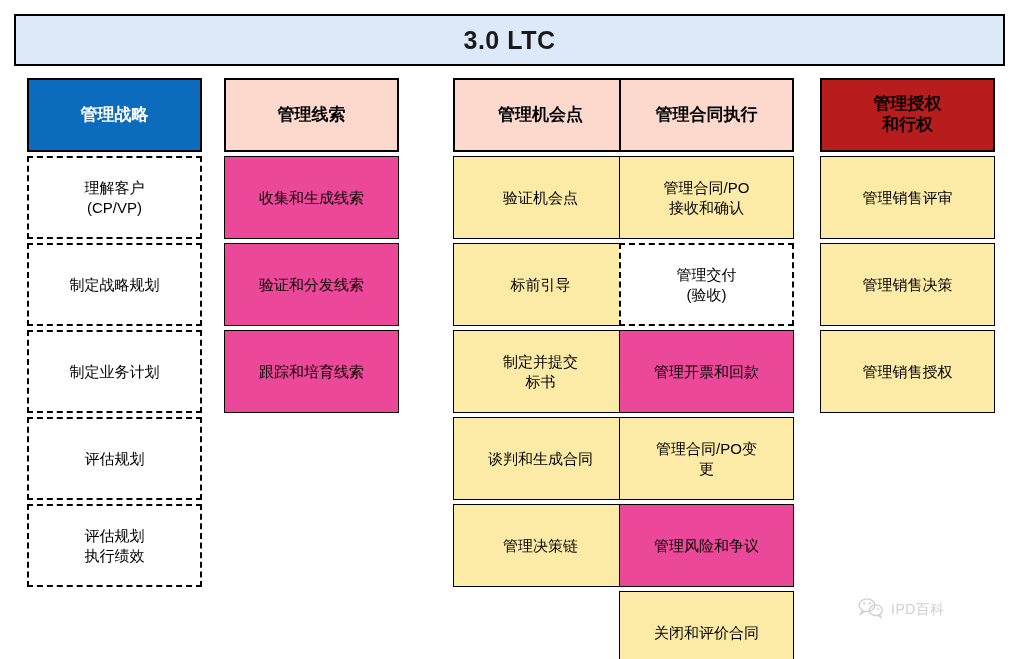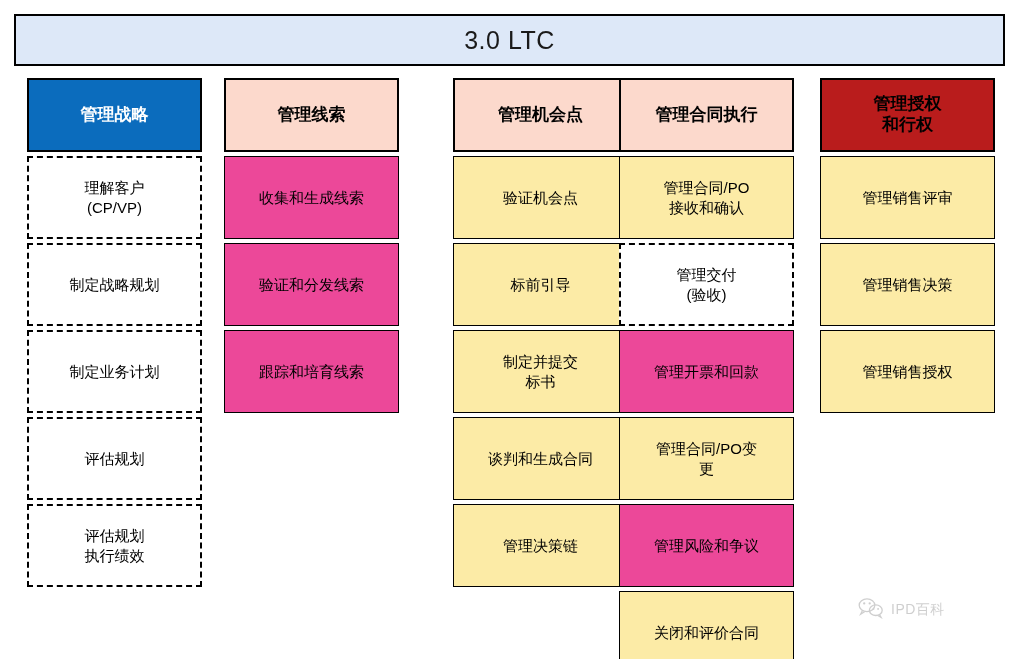--- a/index.html
+++ b/index.html
@@ -38,7 +38,7 @@
   }
   .title-banner .title-text {
     font-size: 25px;
-    font-weight: normal;
+    font-weight: bold;
     letter-spacing: 0.5px;
     color: #1a1a1a;
   }

